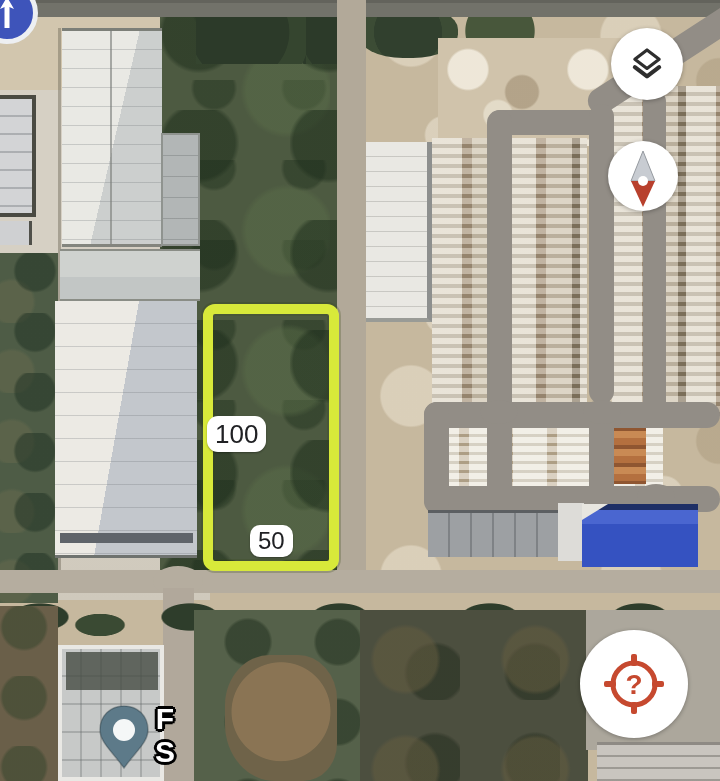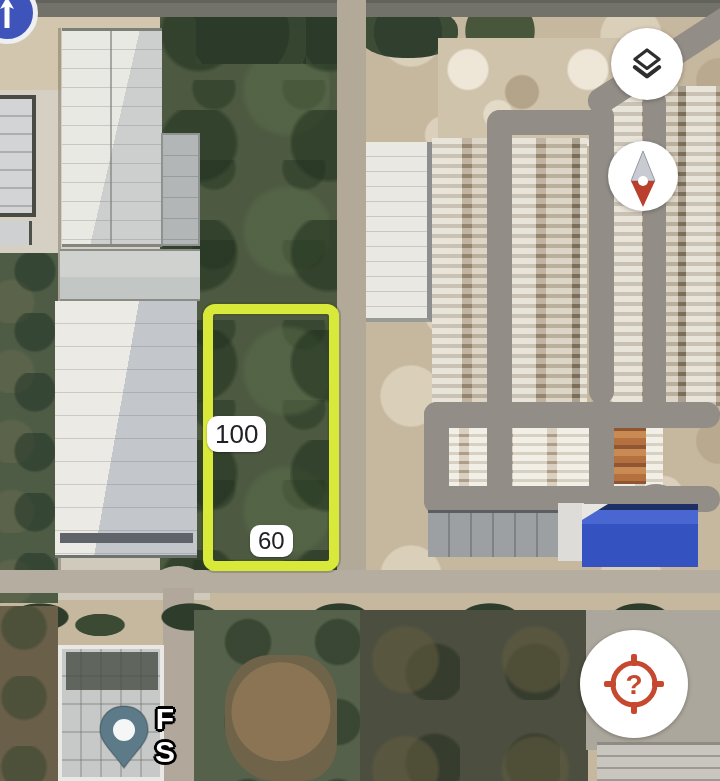--- a/index.html
+++ b/index.html
@@ -232,7 +232,7 @@
 
   <div id="plot"></div>
   <div id="chip-100" class="chip">100</div>
-  <div id="chip-50" class="chip">60</div>
+  <div id="chip-50" class="chip">50</div>
 
   <svg id="pin" viewBox="0 0 54 66">
     <path d="M27 2 C13 2 3 12 3 26 C3 38 14 46 27 64 C40 46 51 38 51 26 C51 12 41 2 27 2 Z" fill="#5d7a89" stroke="rgba(35,50,55,.35)" stroke-width="1.5"></path>

